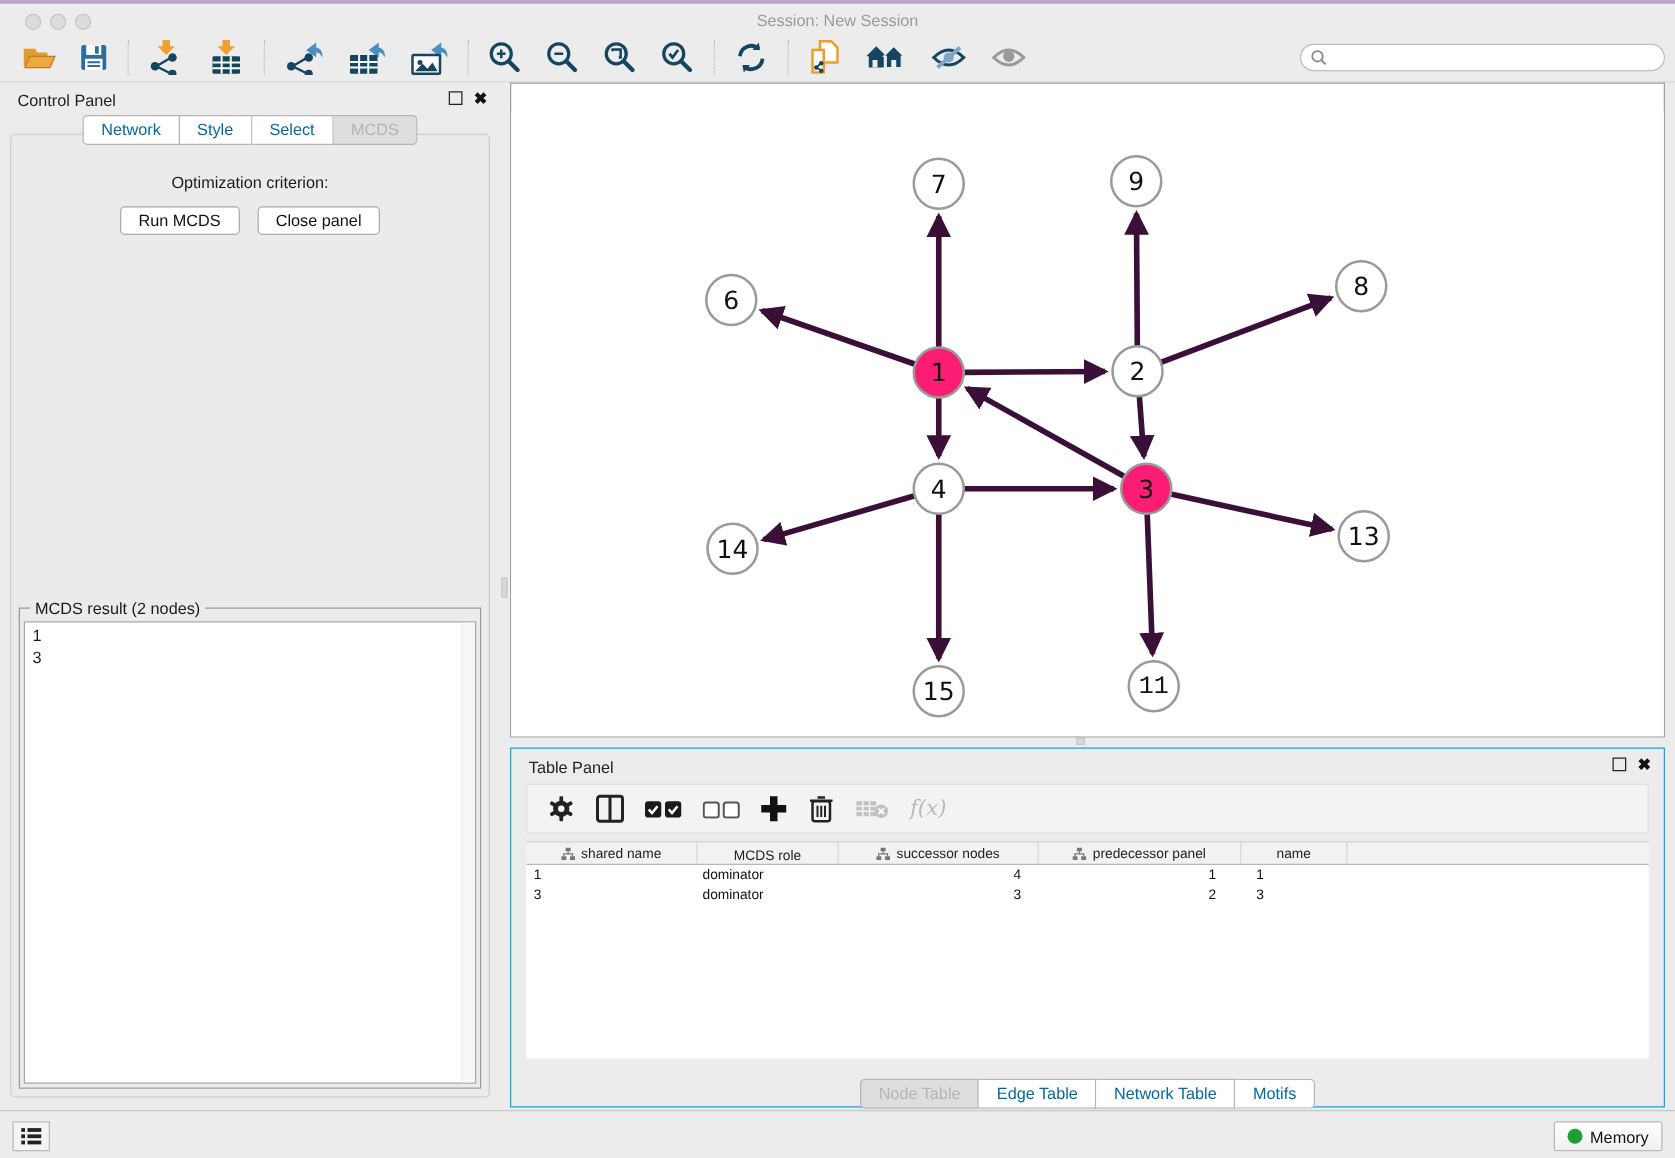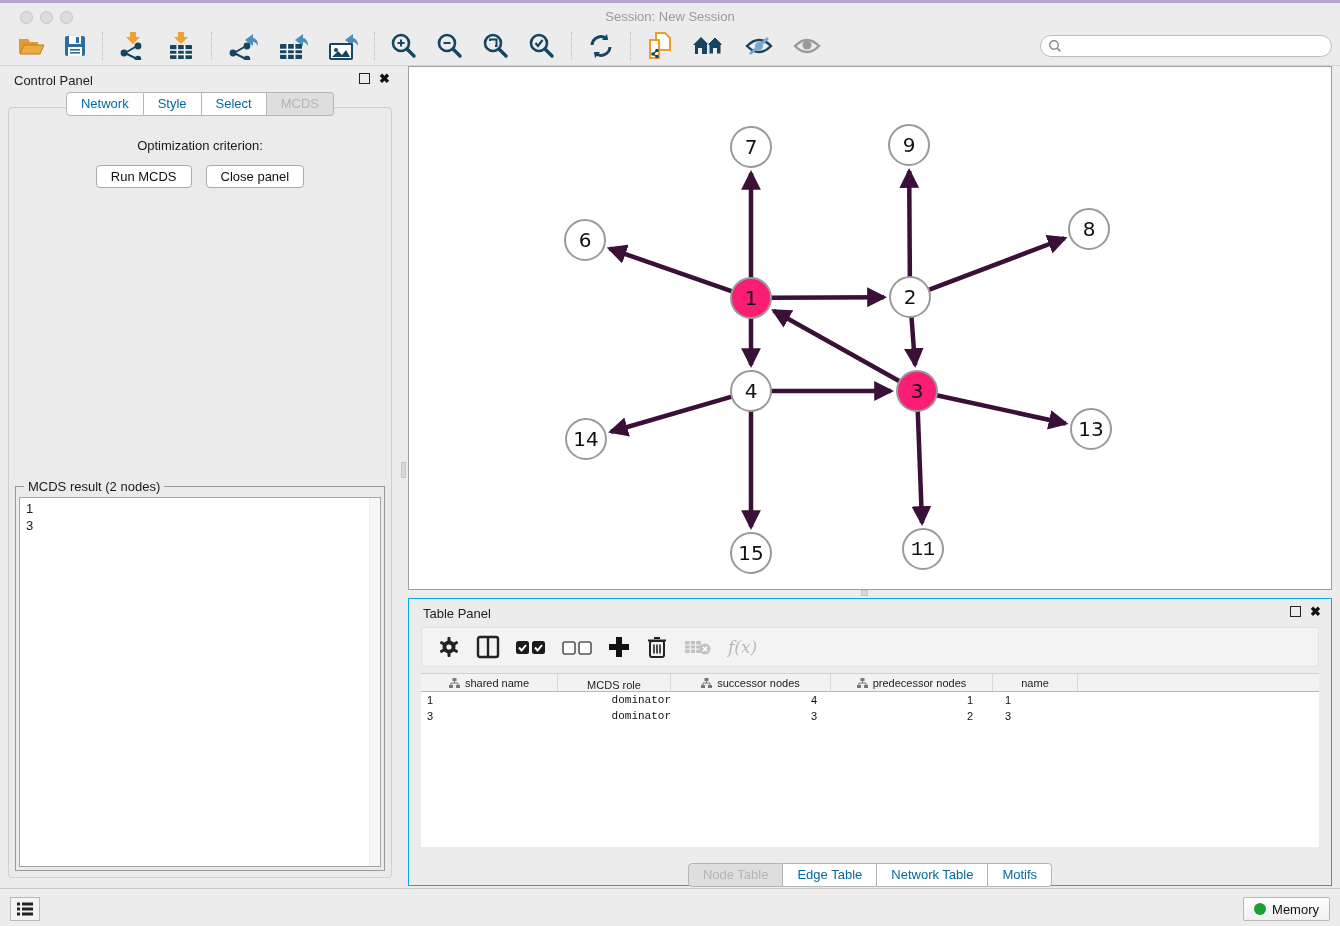--- a/index.html
+++ b/index.html
@@ -461,7 +461,7 @@
               </g>
               <path d="M5.5 3v2M2 7V5h7v2" stroke="#777" fill="none"></path>
             </svg>
-            <span>predecessor nodes</span>
+            <span>predecessor panel</span>
           </div>
           <div class="th" style="width: 85px;">
             <span>name</span>

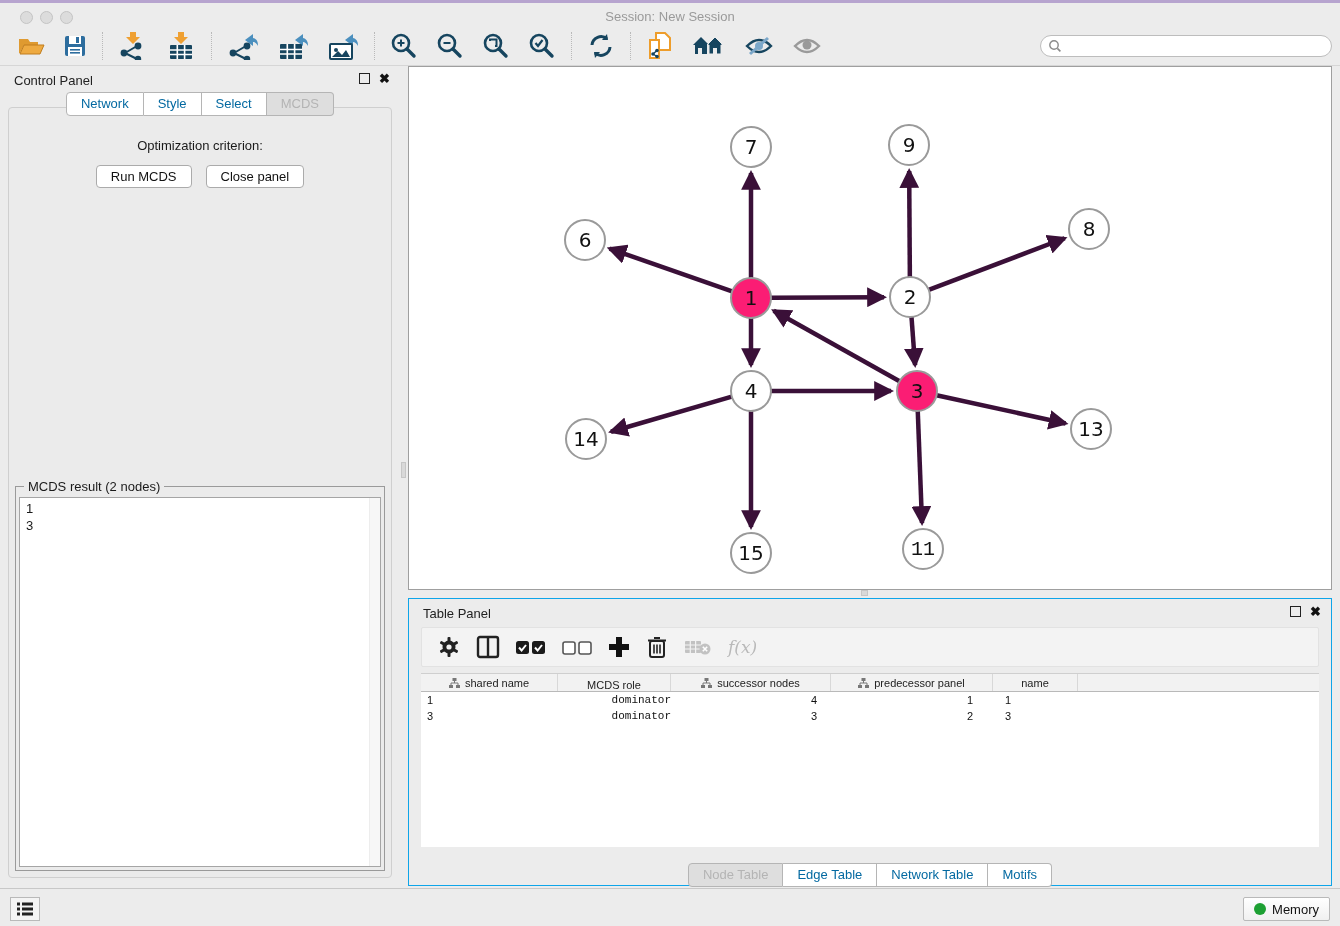--- a/index.html
+++ b/index.html
@@ -98,7 +98,7 @@
   .trow { display:flex; height:16px; align-items:center; }
   .td { font-size:11px; color:#111; height:100%; line-height:16px; }
   .td.a-left0 { padding-left:6px; text-align:left; }
-  .td.a-left1 { padding-left:4px; text-align:right;font-family:Liberation Mono, monospace; }
+  .td.a-left1 { padding-left:4px; text-align:left; }
   .td.a-right { padding-right:14px; text-align:right; }
   .td.a-right2 { padding-right:20px; text-align:right; }
   .td.a-left4 { padding-left:12px; text-align:left; }

